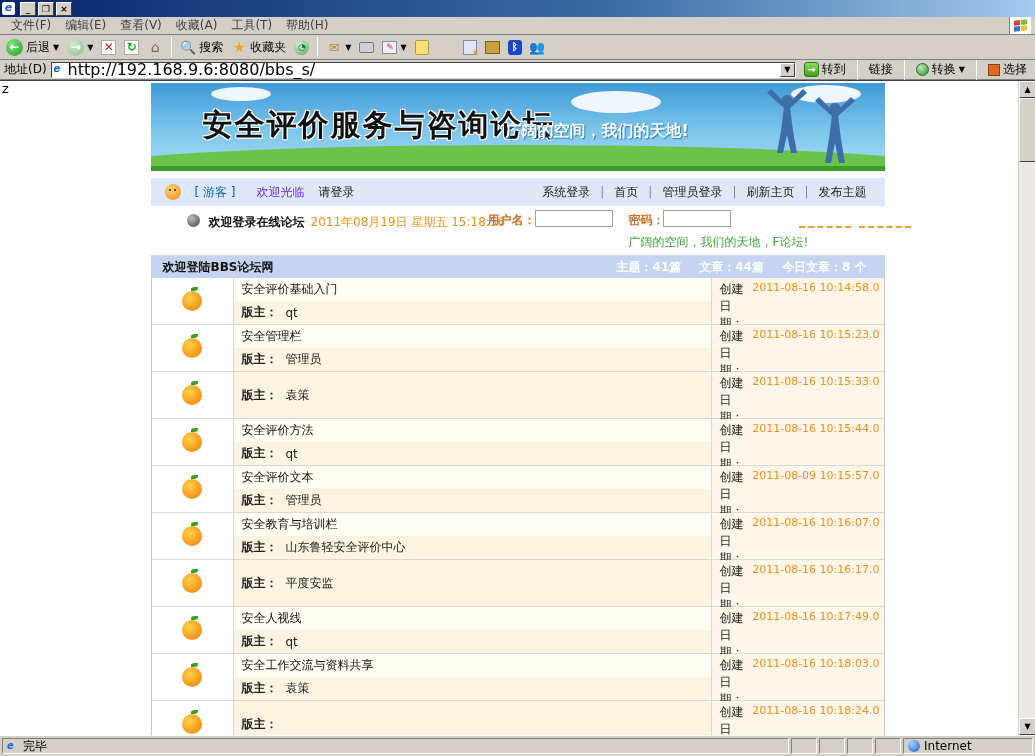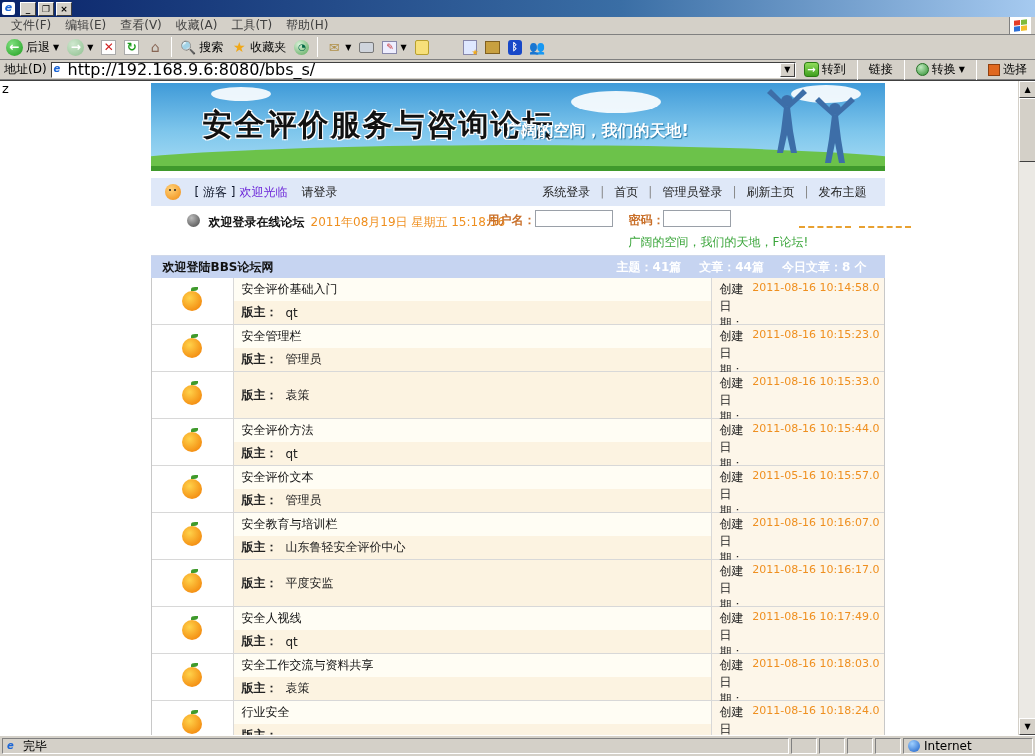--- a/index.html
+++ b/index.html
@@ -98,7 +98,7 @@
   .navrow { height:28px; margin-top:7px; background:#dfe8f8; display:flex; align-items:center; padding:0 14px; }
   .smiley { width:16px; height:16px; border-radius:50%; background:radial-gradient(circle at 38% 32%,#ffd27a,#f08a10); position:relative; margin-right:14px; }
   .smiley::after { content:""; position:absolute; left:4px; top:5px; width:2px; height:2px; background:#222; border-radius:50%; box-shadow:5px 0 0 #222; }
-  .guest { color:#0f172a; margin-right:4px; }
+  .guest { color:#0369a1; margin-right:21px; }
   .welcome-o { color:#6d28d9; margin-right:14px; }
   .login-prompt { color:#222; }
   .navlinks { margin-left:auto; display:flex; align-items:center; gap:6px; }

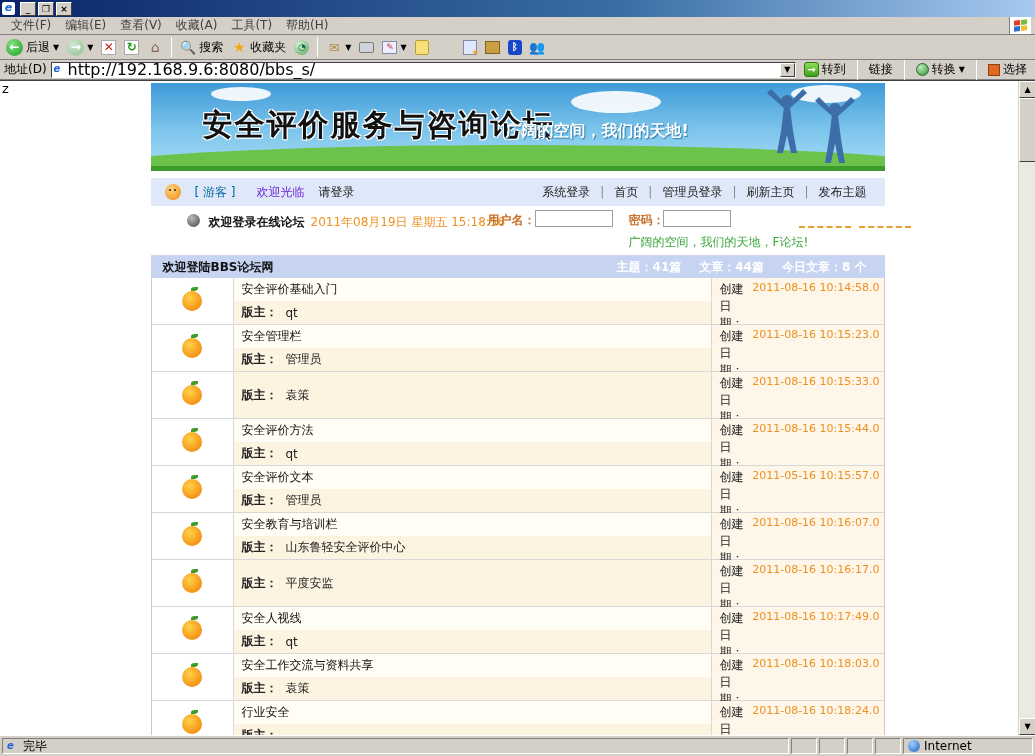--- a/index.html
+++ b/index.html
@@ -462,7 +462,7 @@
     <div class="fcell-right">
       <div class="fmeta">
         <span class="fmeta-label">创建日期：</span>
-        <span class="fdate">2011-05-16 10:15:57.0</span>
+        <span class="fdate">2011-08-09 10:15:57.0</span>
       </div>
       <div class="fmeta">
         <span class="fmeta-label">今日主题数：</span>

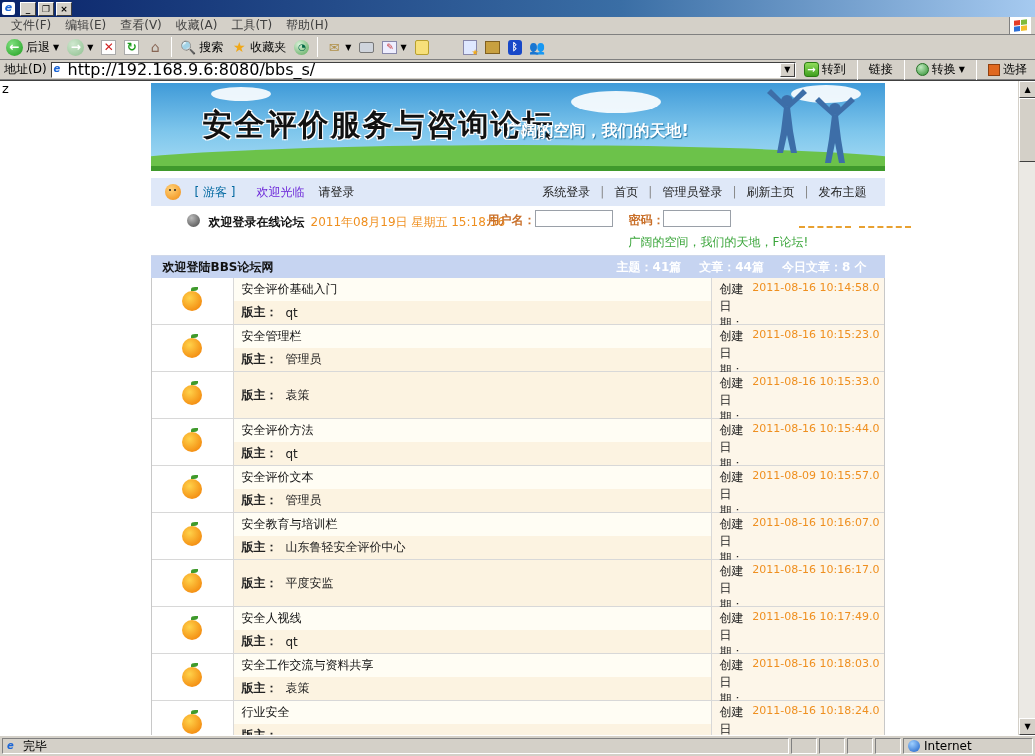--- a/index.html
+++ b/index.html
@@ -573,9 +573,6 @@
       <span class="orange-fruit"></span>
     </div>
     <div class="fcell-main">
-      <div class="ftitle-strip">
-        <a class="ftitle" href="#">行业安全</a>
-      </div>
       <div class="fmod-strip">
         <span class="fmod-label">版主：</span>
         <a class="fmod-name" href="#"></a>

